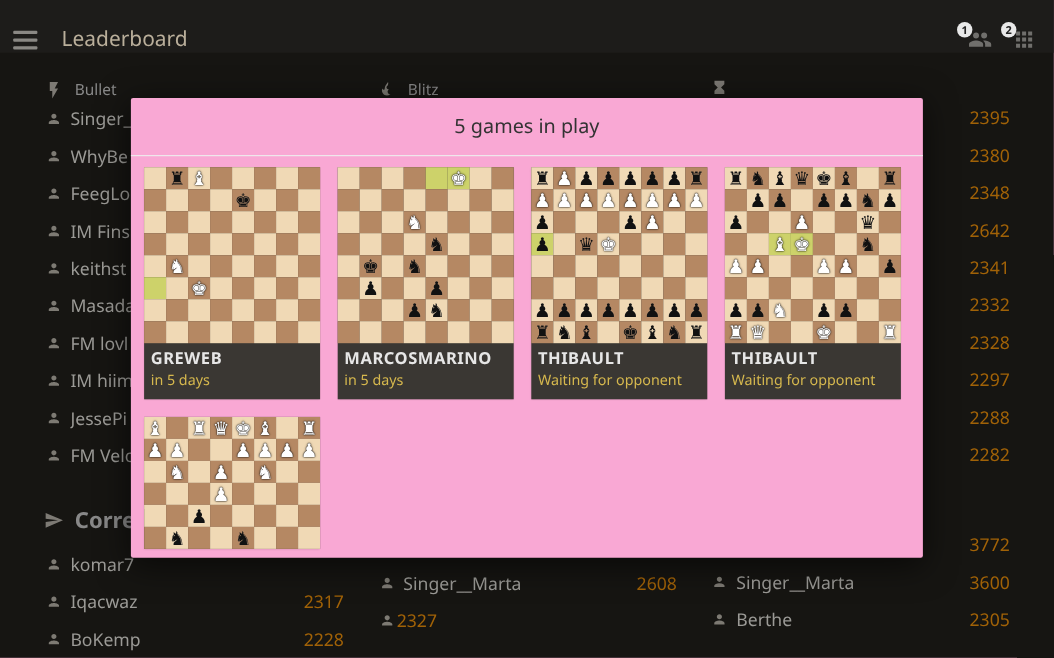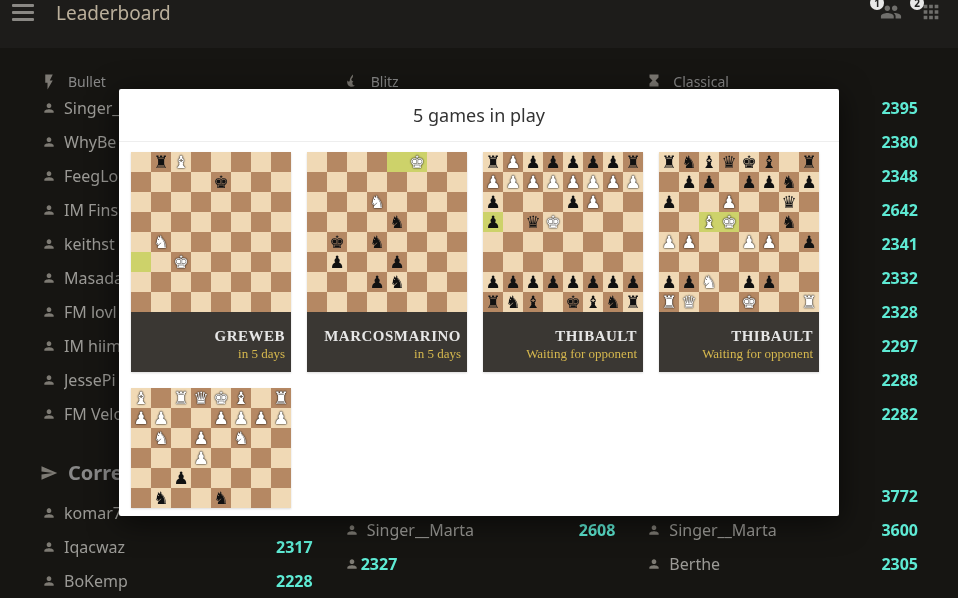--- a/index.html
+++ b/index.html
@@ -15,7 +15,7 @@
   
   .topbar {
     display: flex;
-    align-items: flex-start;
+    align-items: flex-end;
     height: 48px;
     background: #1d1c1a;
     padding: 0 12px;

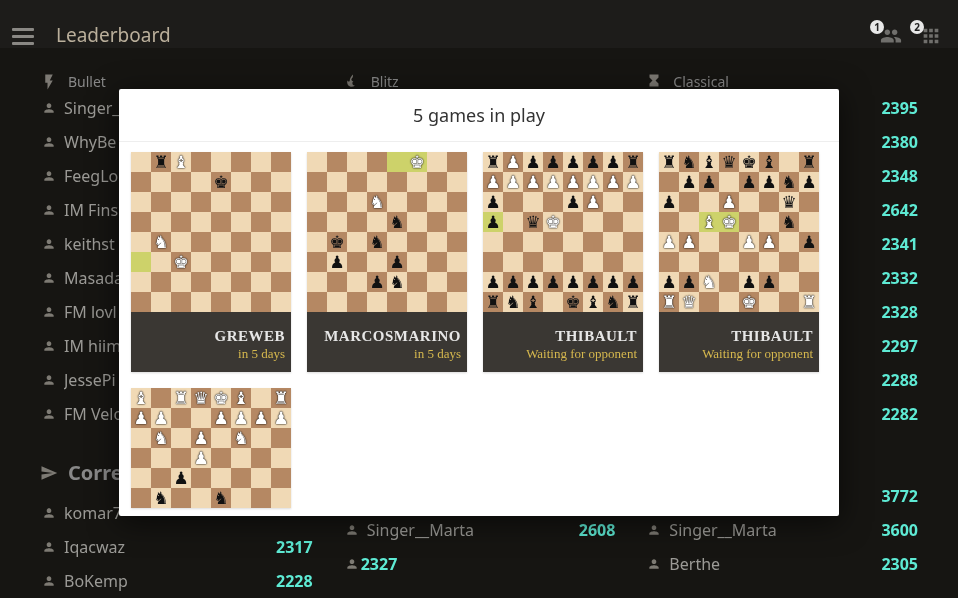--- a/index.html
+++ b/index.html
@@ -295,7 +295,6 @@
         <svg viewBox="0 0 24 24">
             <path d="M6 2h12v4l-4 4 4 4v4H6v-4l4-4-4-4z"></path>
           </svg>
-        <span>Classical</span>
       </div>
       <div id="classical-rows">
           <div class="row">

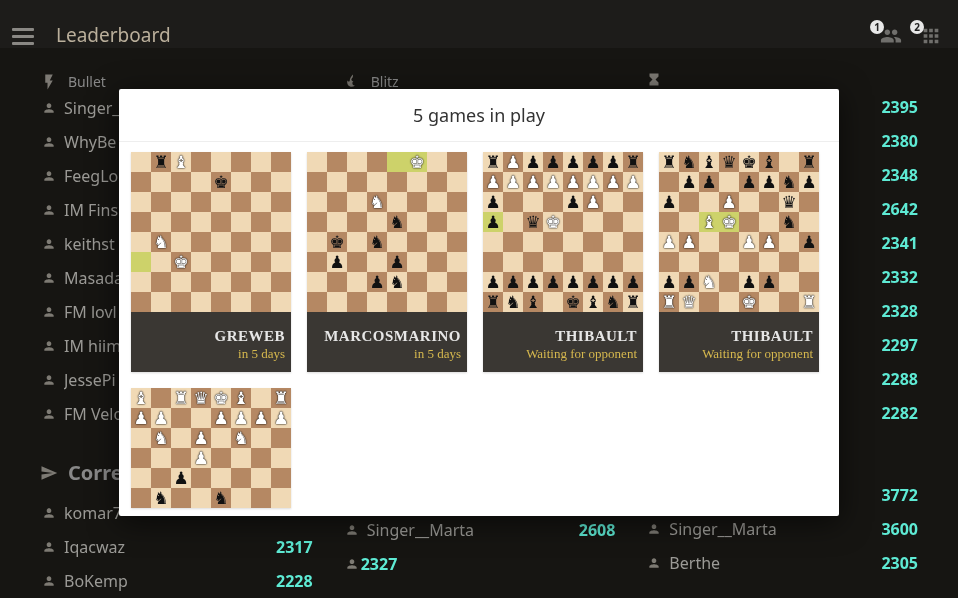--- a/index.html
+++ b/index.html
@@ -57,7 +57,7 @@
     position:absolute;
     left:119px; top:89px;
     width:720px;
-    background:#ffffff;
+    background:#f9a8d4;
     border-radius:2px;
     box-shadow: 0 6px 30px rgba(0,0,0,.6);
     z-index:30;

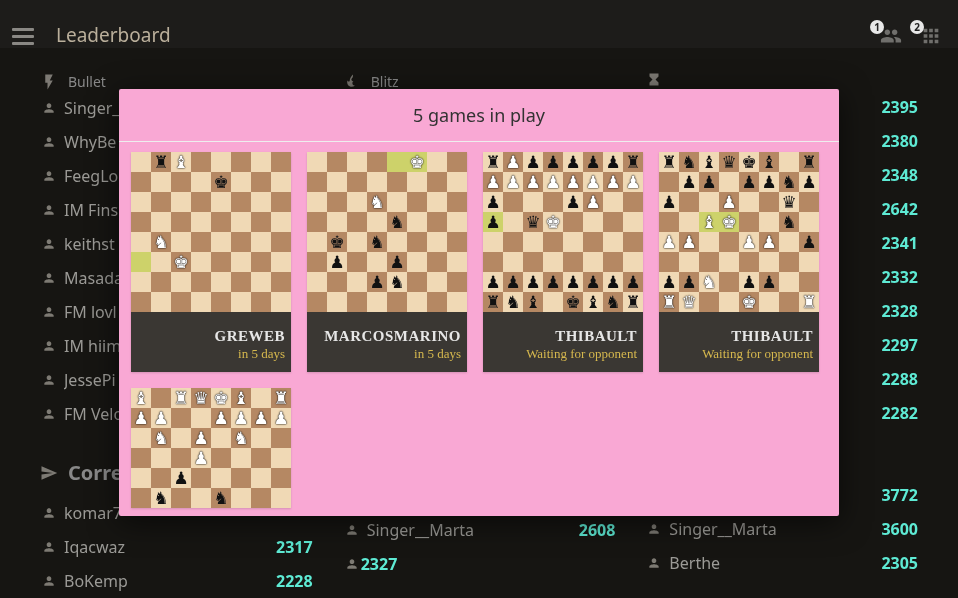--- a/index.html
+++ b/index.html
@@ -47,7 +47,7 @@
   .row .picon { width:18px; display:flex; justify-content:center; }
   .row .picon svg { width:14px; height:14px; fill:#7d7a73;}
   .row .name { flex:1; margin-left:6px; color:#9b9a96; font-size:16px; white-space:nowrap; overflow:hidden; text-overflow:ellipsis;}
-  .row .rating { font-size:16px; color:#5eead4; font-weight:700; }
+  .row .rating { font-size:16px; color:#a16207; font-weight:400; }
 
   .section-head2 { display:flex; align-items:center; gap:10px; font-size:20px; font-weight:700; color:#888; margin:28px 0 10px;}
   .section-head2 svg{ width:18px;height:18px; fill:#7d7a74;}

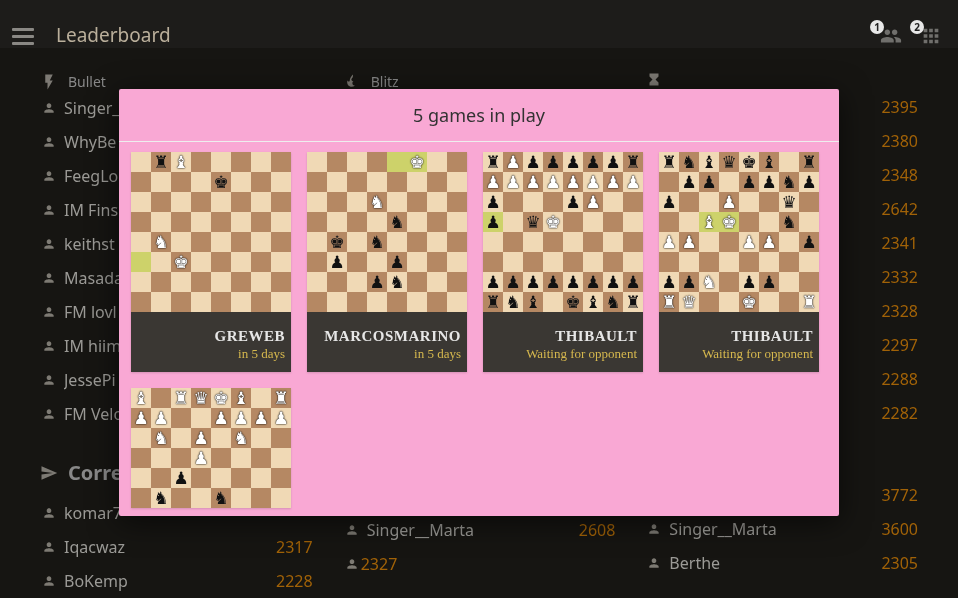--- a/index.html
+++ b/index.html
@@ -82,7 +82,7 @@
   .sq span { display:flex; align-items:center; justify-content:center; font-size:17px; line-height:20px; }
   .sq .w { color:#fff; text-shadow:0 0 1px #000, 0 0 2px #000;}
   .sq .b { color:#111; text-shadow:0 0 1px rgba(255,255,255,.2);}
-  .card-meta { padding:16px 6px 10px; text-align:right;font-family:Liberation Serif, serif; }
+  .card-meta { padding:4px 6px 10px; text-align:left; }
   .card-meta .pname { color:#e6e6e6; font-weight:700; font-size:15px; letter-spacing:.5px; }
   .card-meta .sub { color:#d6b84e; font-size:13px; margin-top:2px; line-height:1.15;}
   .card.partial { height:120px; overflow:hidden;}

